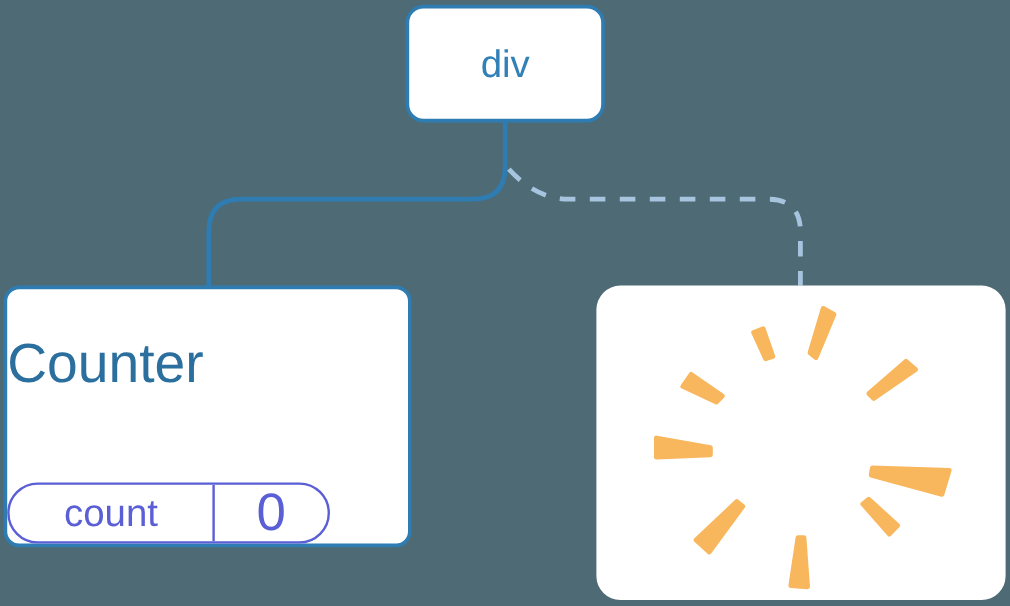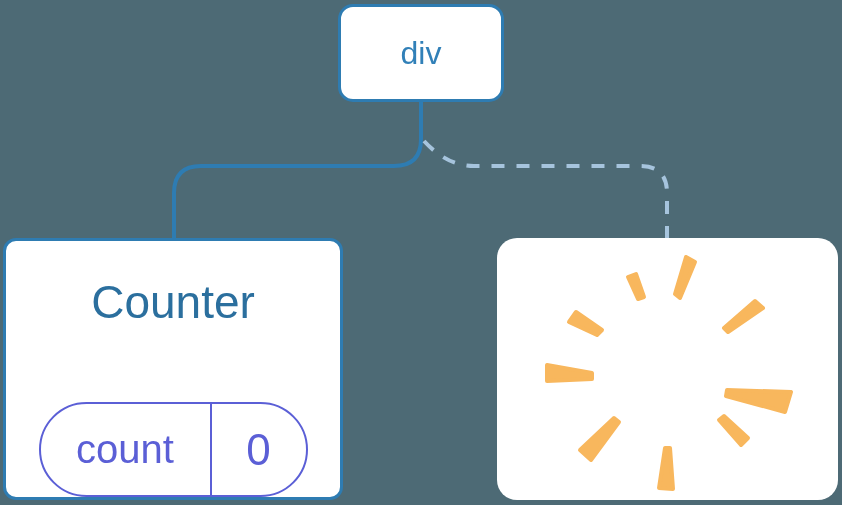--- a/index.html
+++ b/index.html
@@ -38,10 +38,10 @@
     font-size:32px;line-height:1;color:var(--div-text);
   }
   .node-counter{
-    left:3px;top:238px;width:340px;height:262px;
+    left:3px;top:238px;width:340px;height:218px;
     border:3px solid var(--blue);
     border-radius:13px;
-    display:flex;flex-direction:column;align-items:center;gap:48px;
+    display:flex;flex-direction:column;align-items:flex-start;gap:48px;
   }
   .counter-title{
     margin-top:38px;

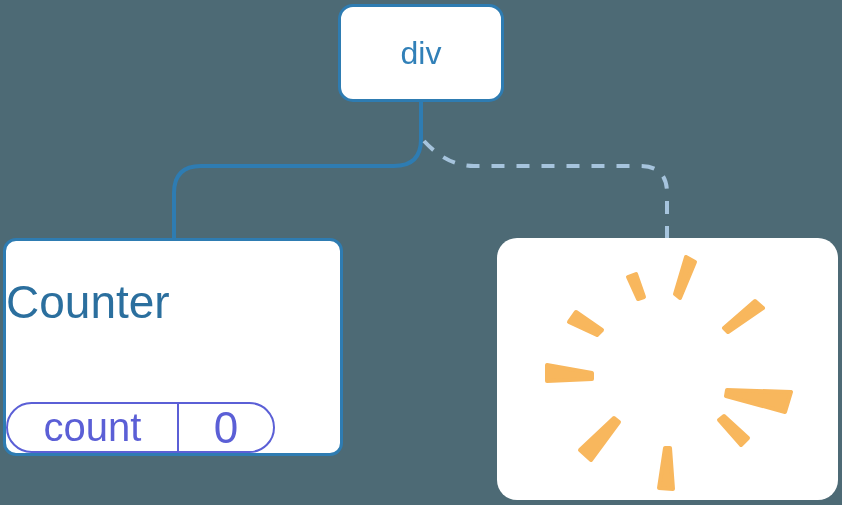--- a/index.html
+++ b/index.html
@@ -61,7 +61,7 @@
     flex:0 0 169px;
     border-right:2.5px solid var(--purple);
     display:flex;align-items:center;justify-content:center;
-    font-size:40px;color:var(--purple);
+    font-size:32px;color:var(--purple);
   }
   .pill-value{
     flex:1;

